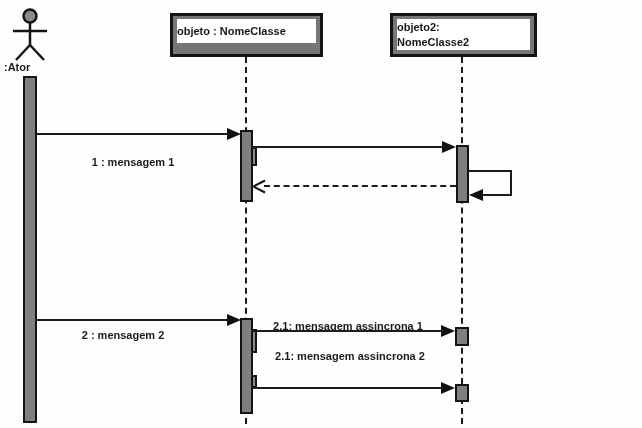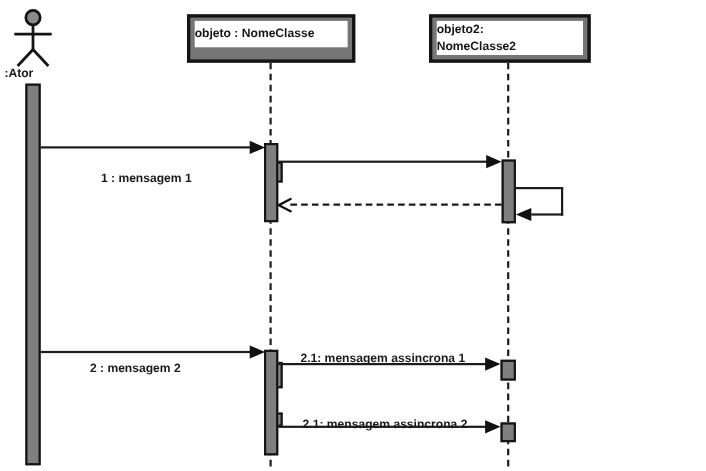--- a/index.html
+++ b/index.html
@@ -110,7 +110,7 @@
   <div class="msgline" style="left:253px;top:330px;width:189px;"></div>
   <div class="arrow-right" style="left:441px;top:325px;"></div>
 
-  <div class="msglabel" style="left:350px;top:380px;">2.1: mensagem assincrona 2</div>
+  <div class="msglabel" style="left:350px;top:350px;">2.1: mensagem assincrona 2</div>
   <div class="msgline" style="left:253px;top:387px;width:189px;"></div>
   <div class="arrow-right" style="left:441px;top:382px;"></div>
 

